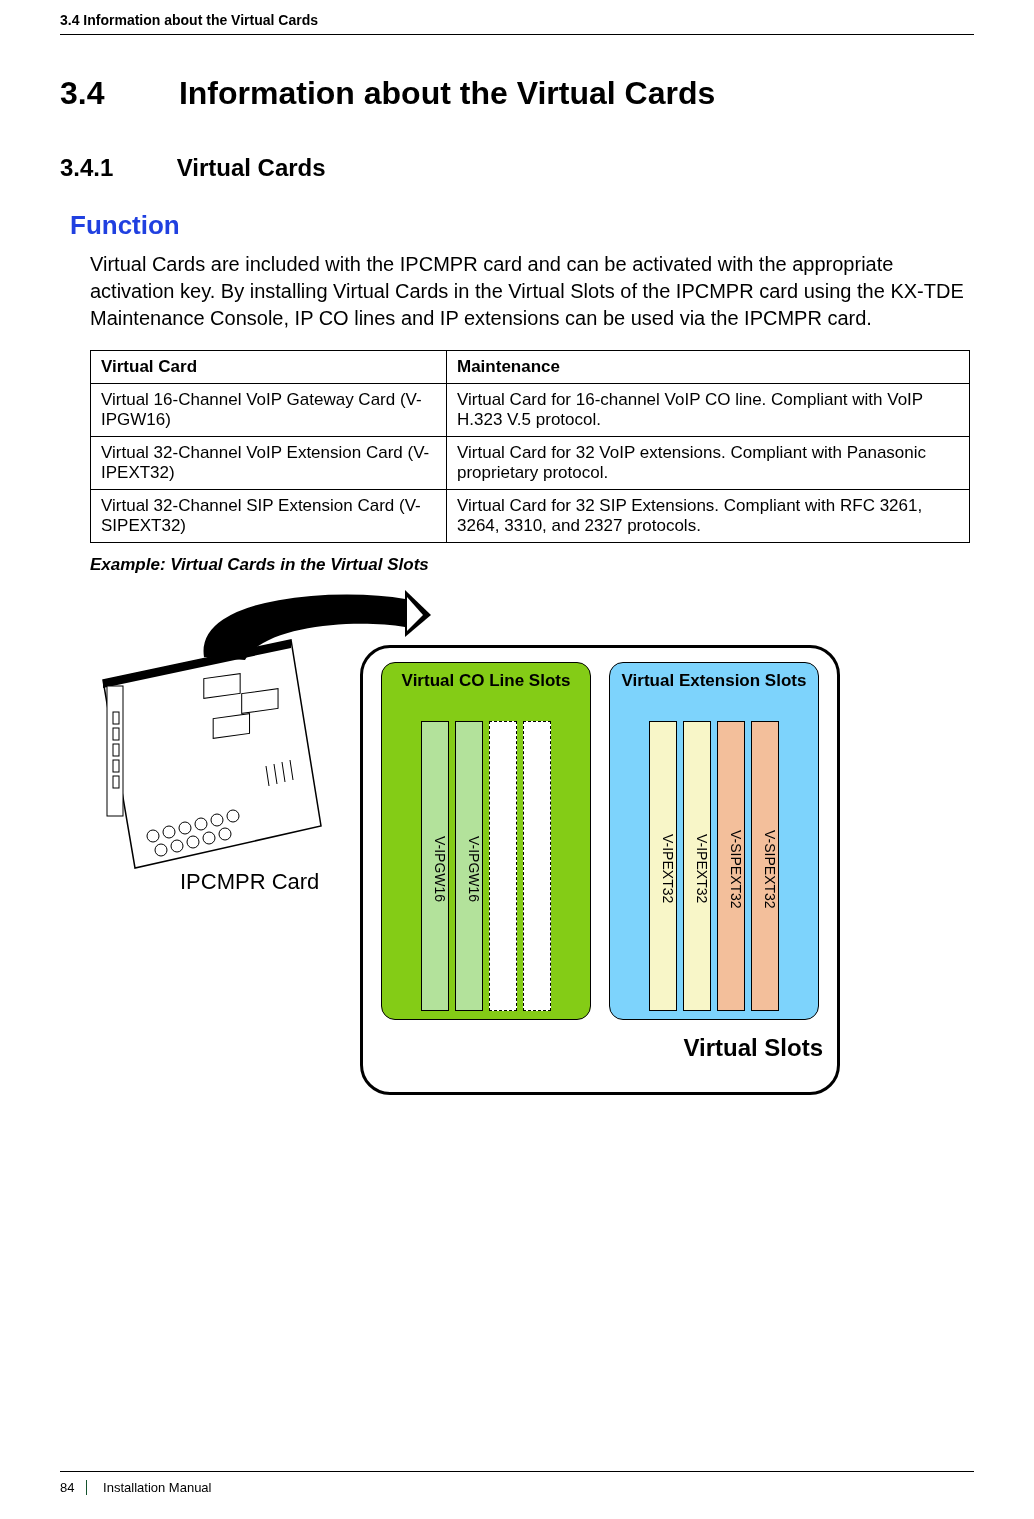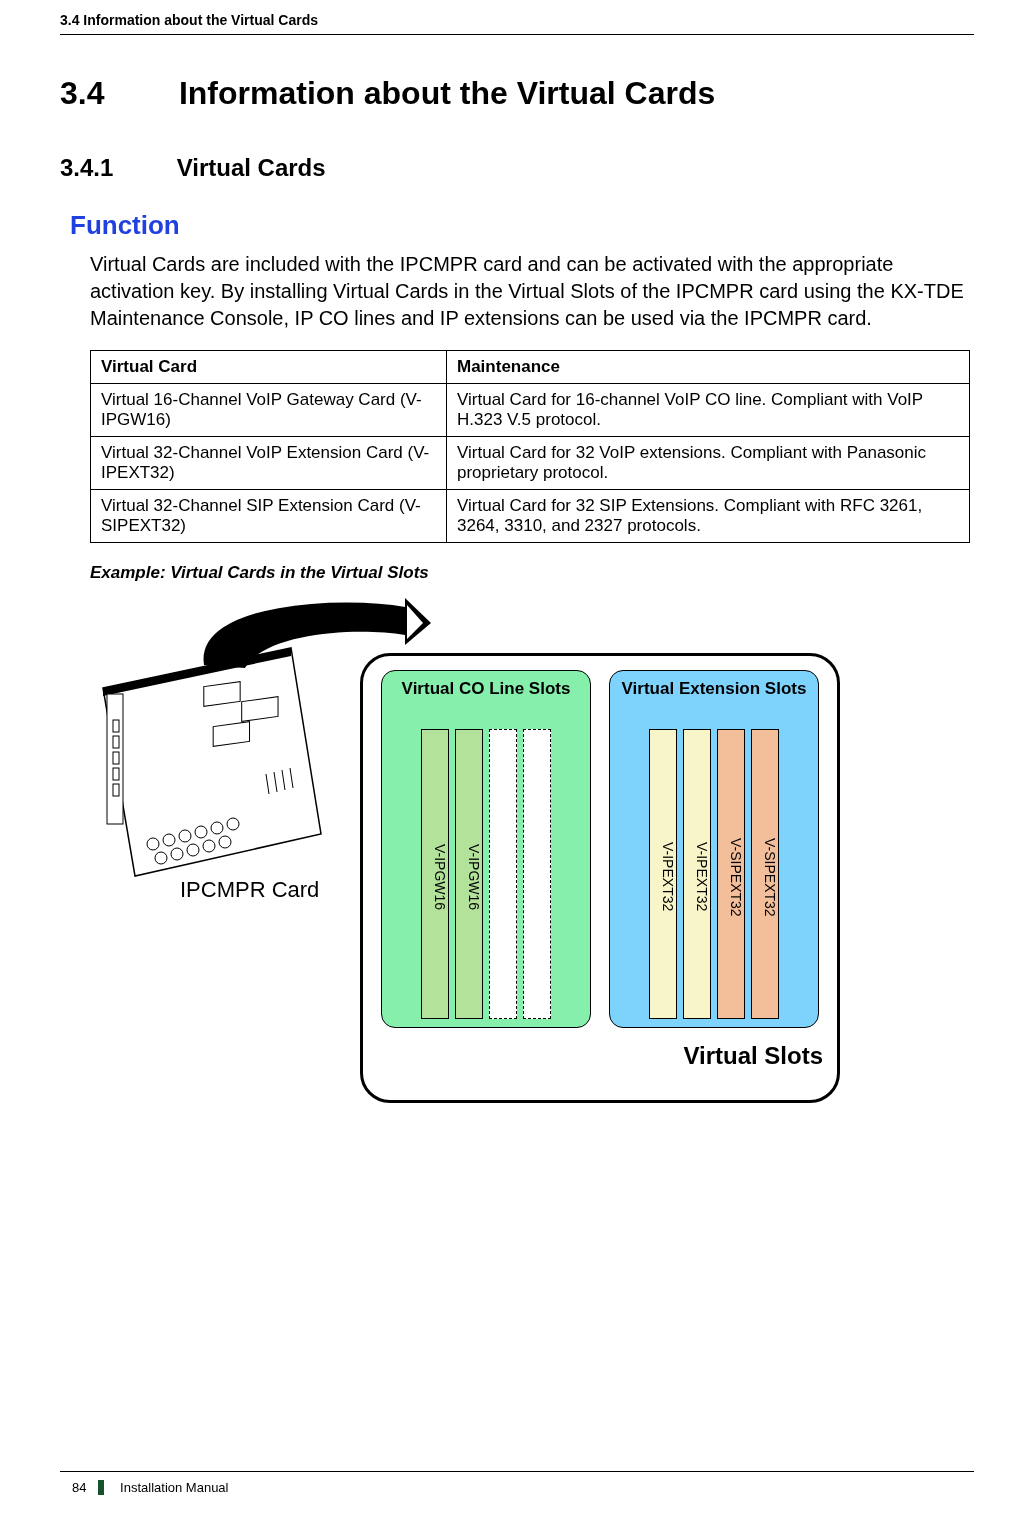--- a/index.html
+++ b/index.html
@@ -60,7 +60,7 @@
     border-collapse: collapse;
     width: 880px;
     margin-left: 30px;
-    margin-bottom: 20px;
+    margin-bottom: 12px;
     font-size: 17px;
   }
   table.vcard-table th, table.vcard-table td {

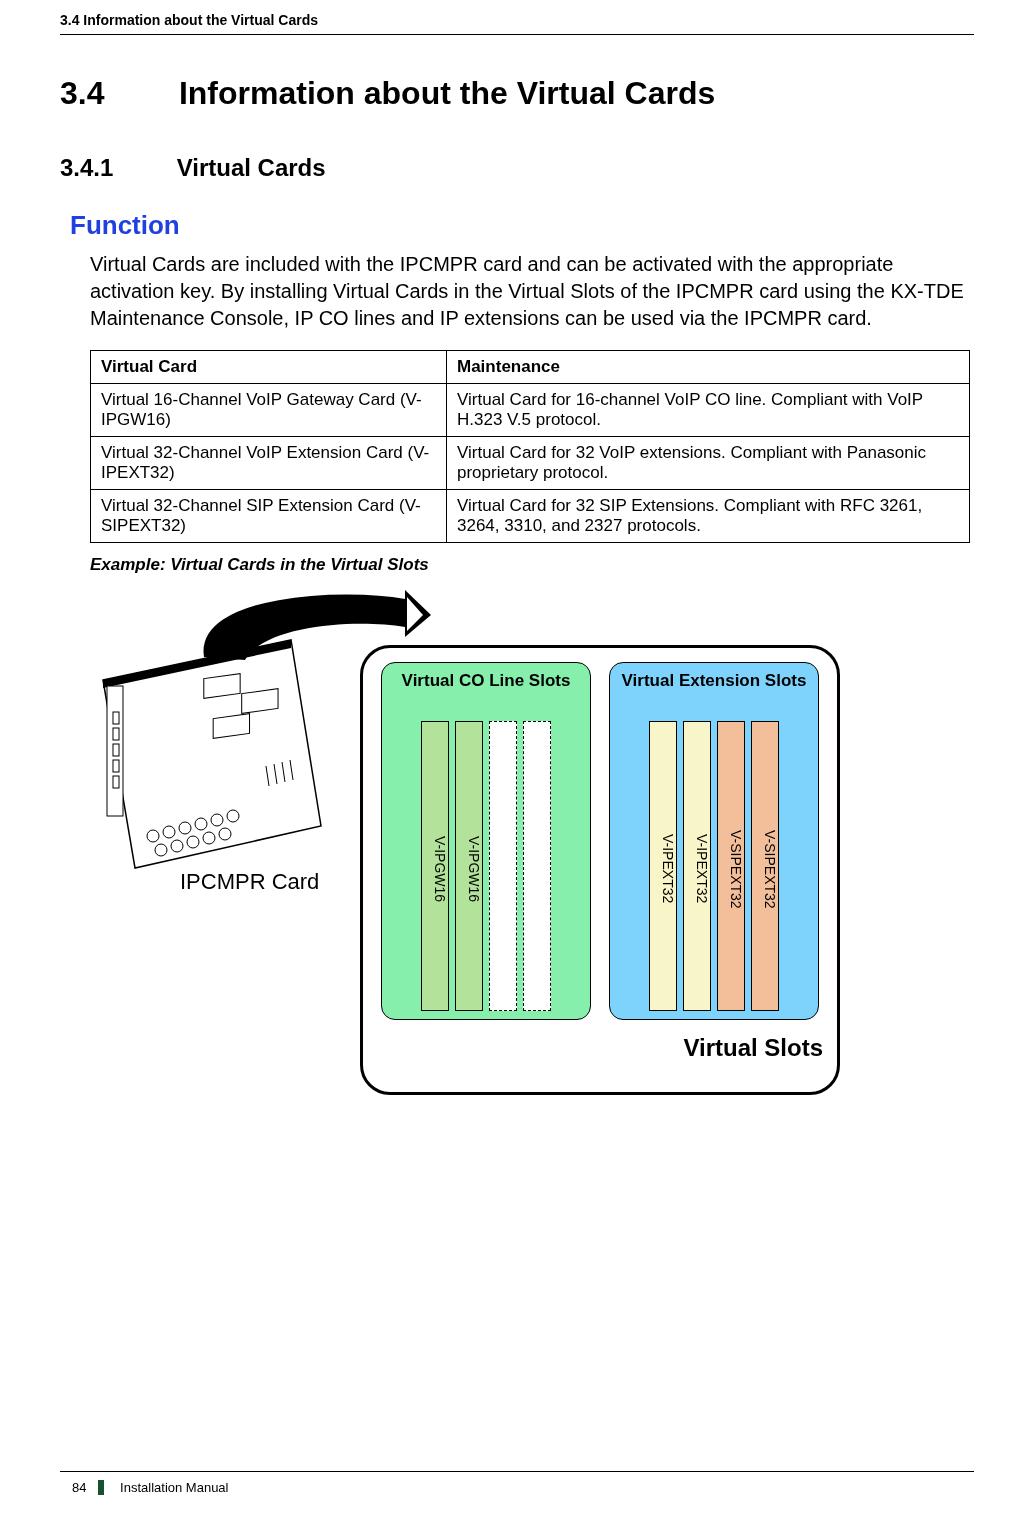--- a/index.html
+++ b/index.html
@@ -139,7 +139,7 @@
     text-align: center;
   }
   .slot-group.co {
-    background: #86efac;
+    background: #84cc16;
   }
   .slot-group.ext {
     background: #7dd3fc;

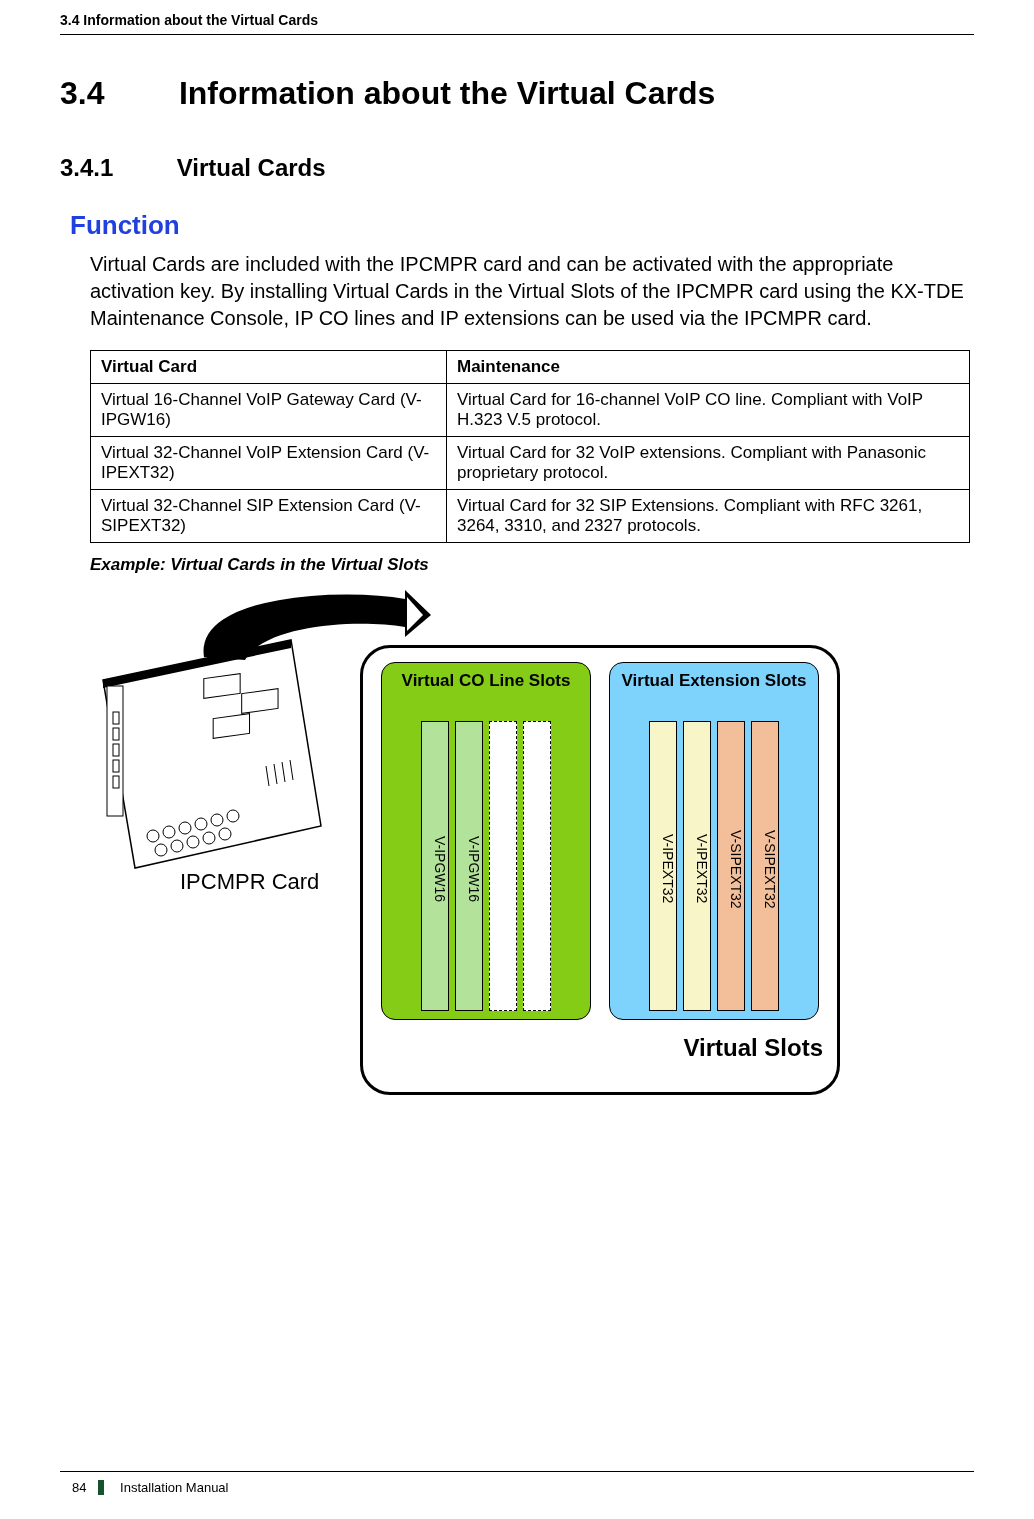--- a/index.html
+++ b/index.html
@@ -213,9 +213,8 @@
   .footer-line .pnum {
     display: inline-block;
     padding-right: 12px;
-    border-right: 6px solid #14532d;
+    border-right: 1px solid #14532d;
     margin-right: 12px;
-    margin-left: 12px;
   }
 </style>
 </head>

